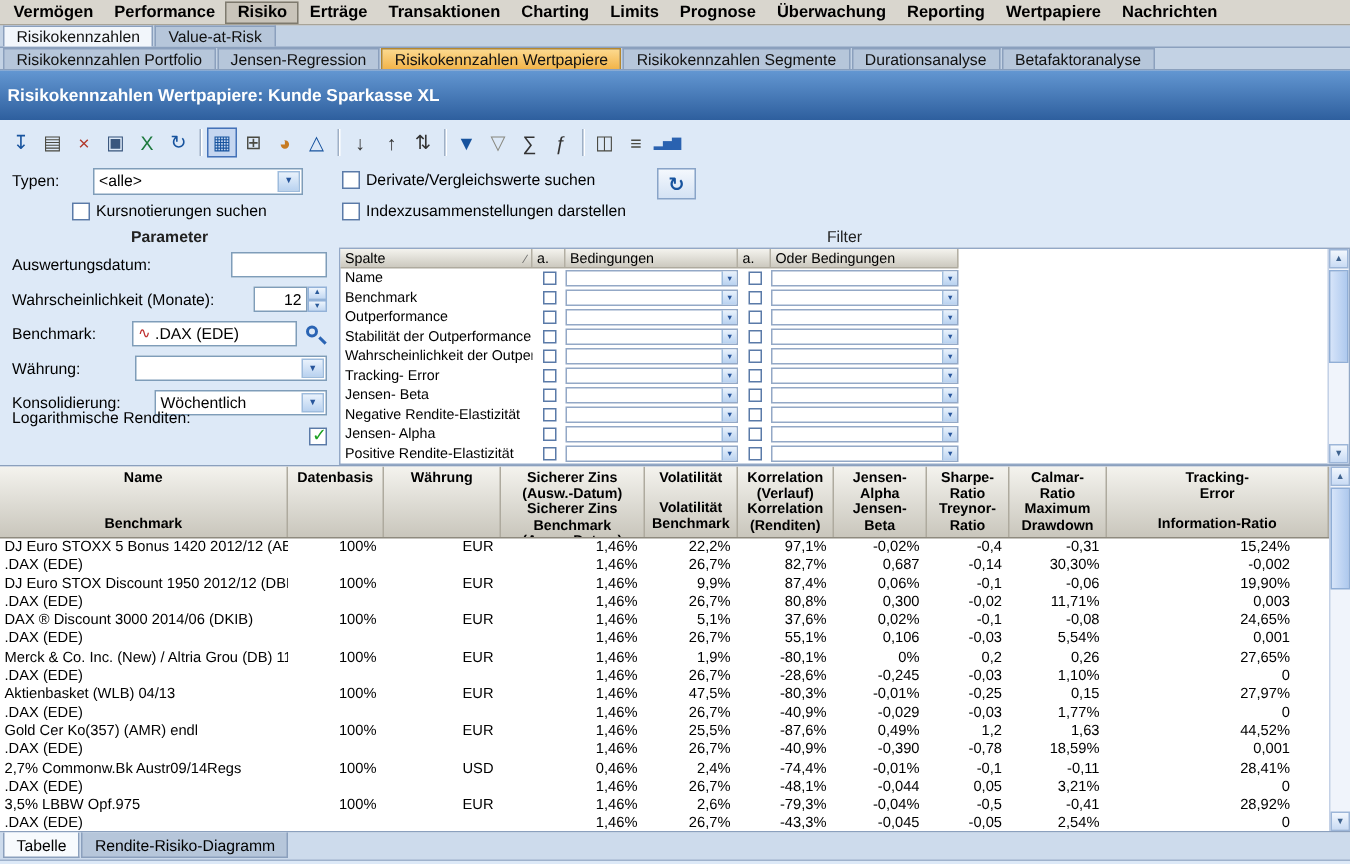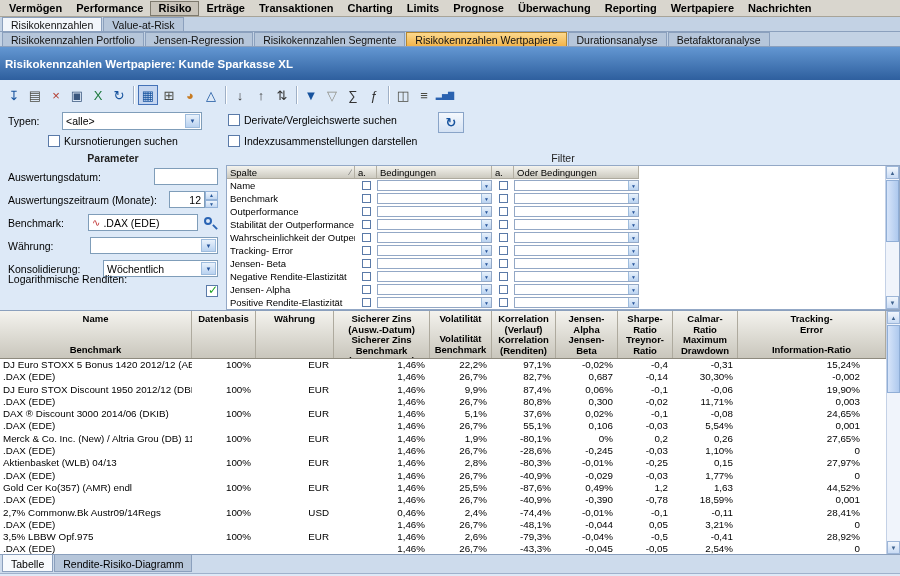--- a/index.html
+++ b/index.html
@@ -126,8 +126,8 @@
   <div class="tabstrip">
       <div class="tab tab2">Risikokennzahlen Portfolio</div>
       <div class="tab tab2">Jensen-Regression</div>
+      <div class="tab tab2 sel">Risikokennzahlen Wertpapiere</div>
       <div class="tab tab2">Risikokennzahlen Segmente</div>
-      <div class="tab tab2 sel">Risikokennzahlen Wertpapiere</div>
       <div class="tab tab2">Durationsanalyse</div>
       <div class="tab tab2">Betafaktoranalyse</div>
     </div>

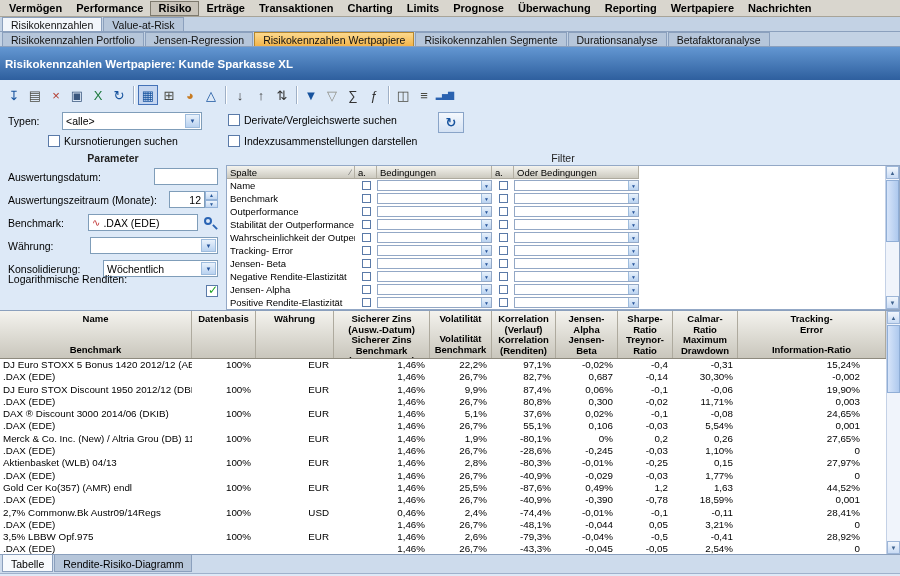--- a/index.html
+++ b/index.html
@@ -194,7 +194,7 @@
         <span></span>
       </div>
 
-      <div class="p-label" style="top:29px">Auswertungszeitraum (Monate):</div>
+      <div class="p-label" style="top:29px">Wahrscheinlichkeit (Monate):</div>
       <div class="p-input" style="top:26px;right:21px;width:36px;justify-content:flex-end">
         <span>12</span>
       </div>

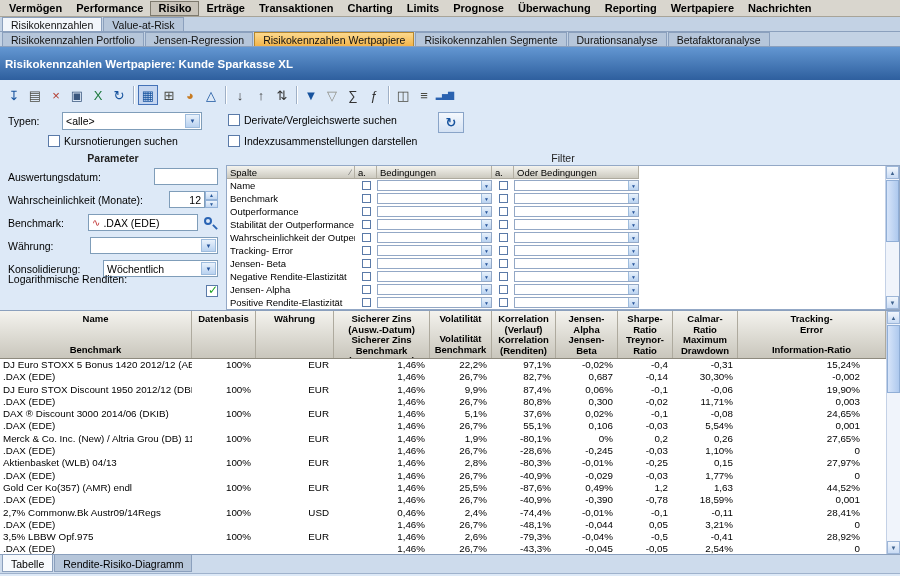--- a/index.html
+++ b/index.html
@@ -611,7 +611,7 @@
             <div class="t-cell col1">100%</div>
             <div class="t-cell col2">EUR</div>
             <div class="t-cell col3">1,46%</div>
-            <div class="t-cell col4">2,8%</div>
+            <div class="t-cell col4">47,5%</div>
             <div class="t-cell col5">-80,3%</div>
             <div class="t-cell col6">-0,01%</div>
             <div class="t-cell col7">-0,25</div>

